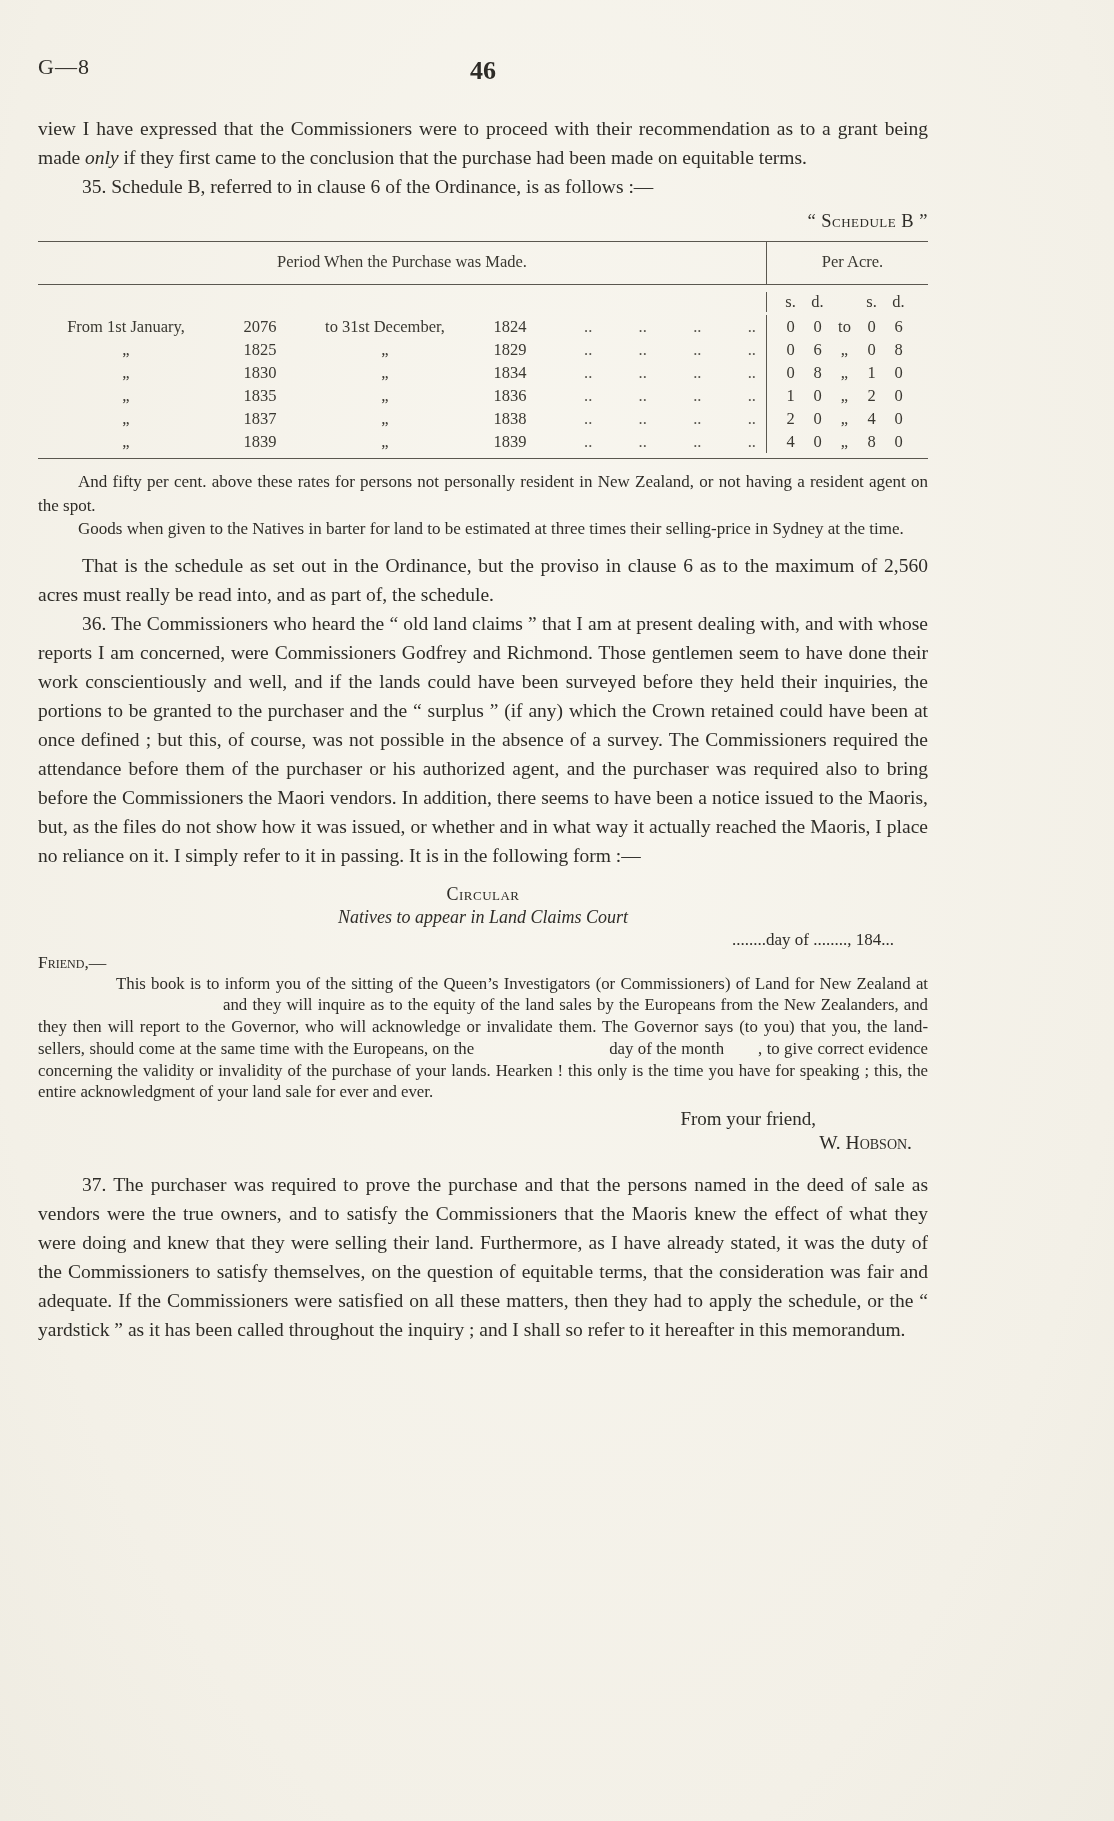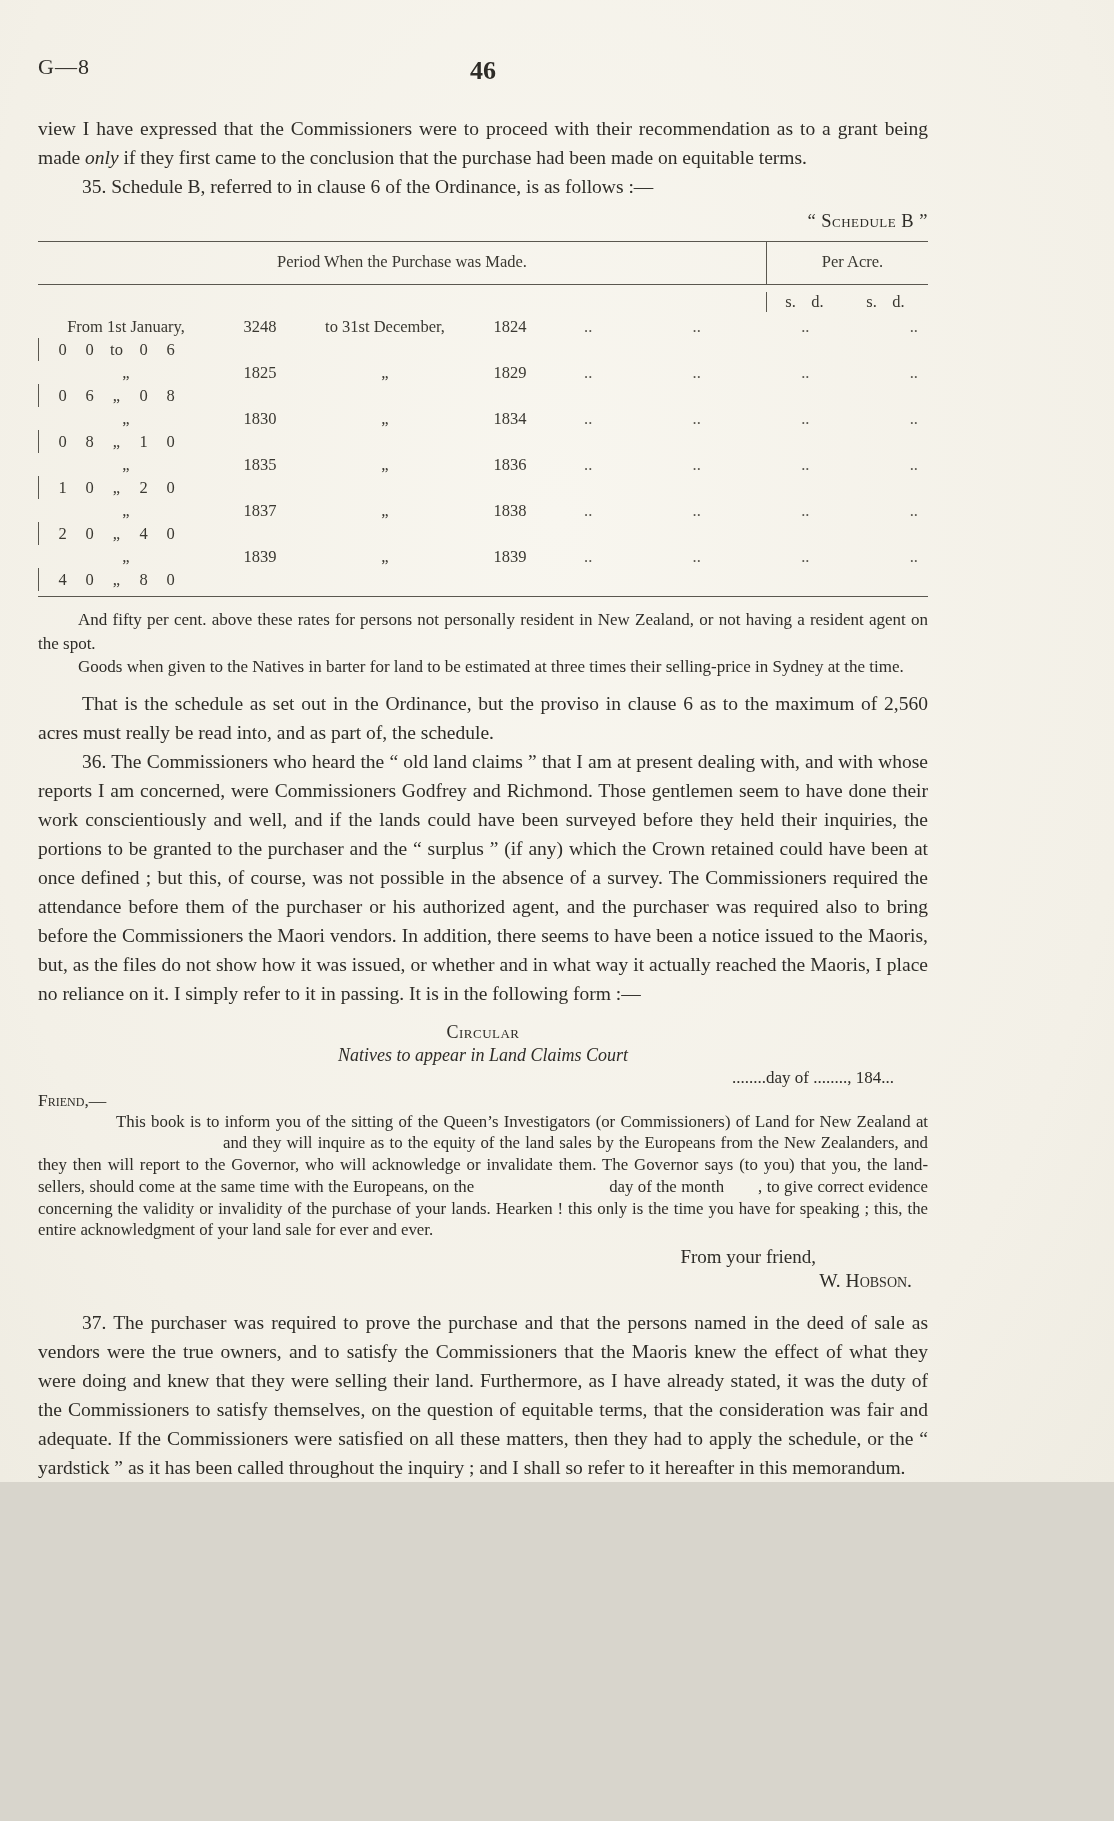--- a/index.html
+++ b/index.html
@@ -4,7 +4,7 @@
 <style>
   html, body { margin: 0; padding: 0; background: #d8d5cc; }
   .page {
-    width: 1114px; height: 1482px;
+    width: 1114px; height: 1821px;
     box-sizing: border-box;
     margin: 0 auto;
     padding: 52px 186px 0 38px;

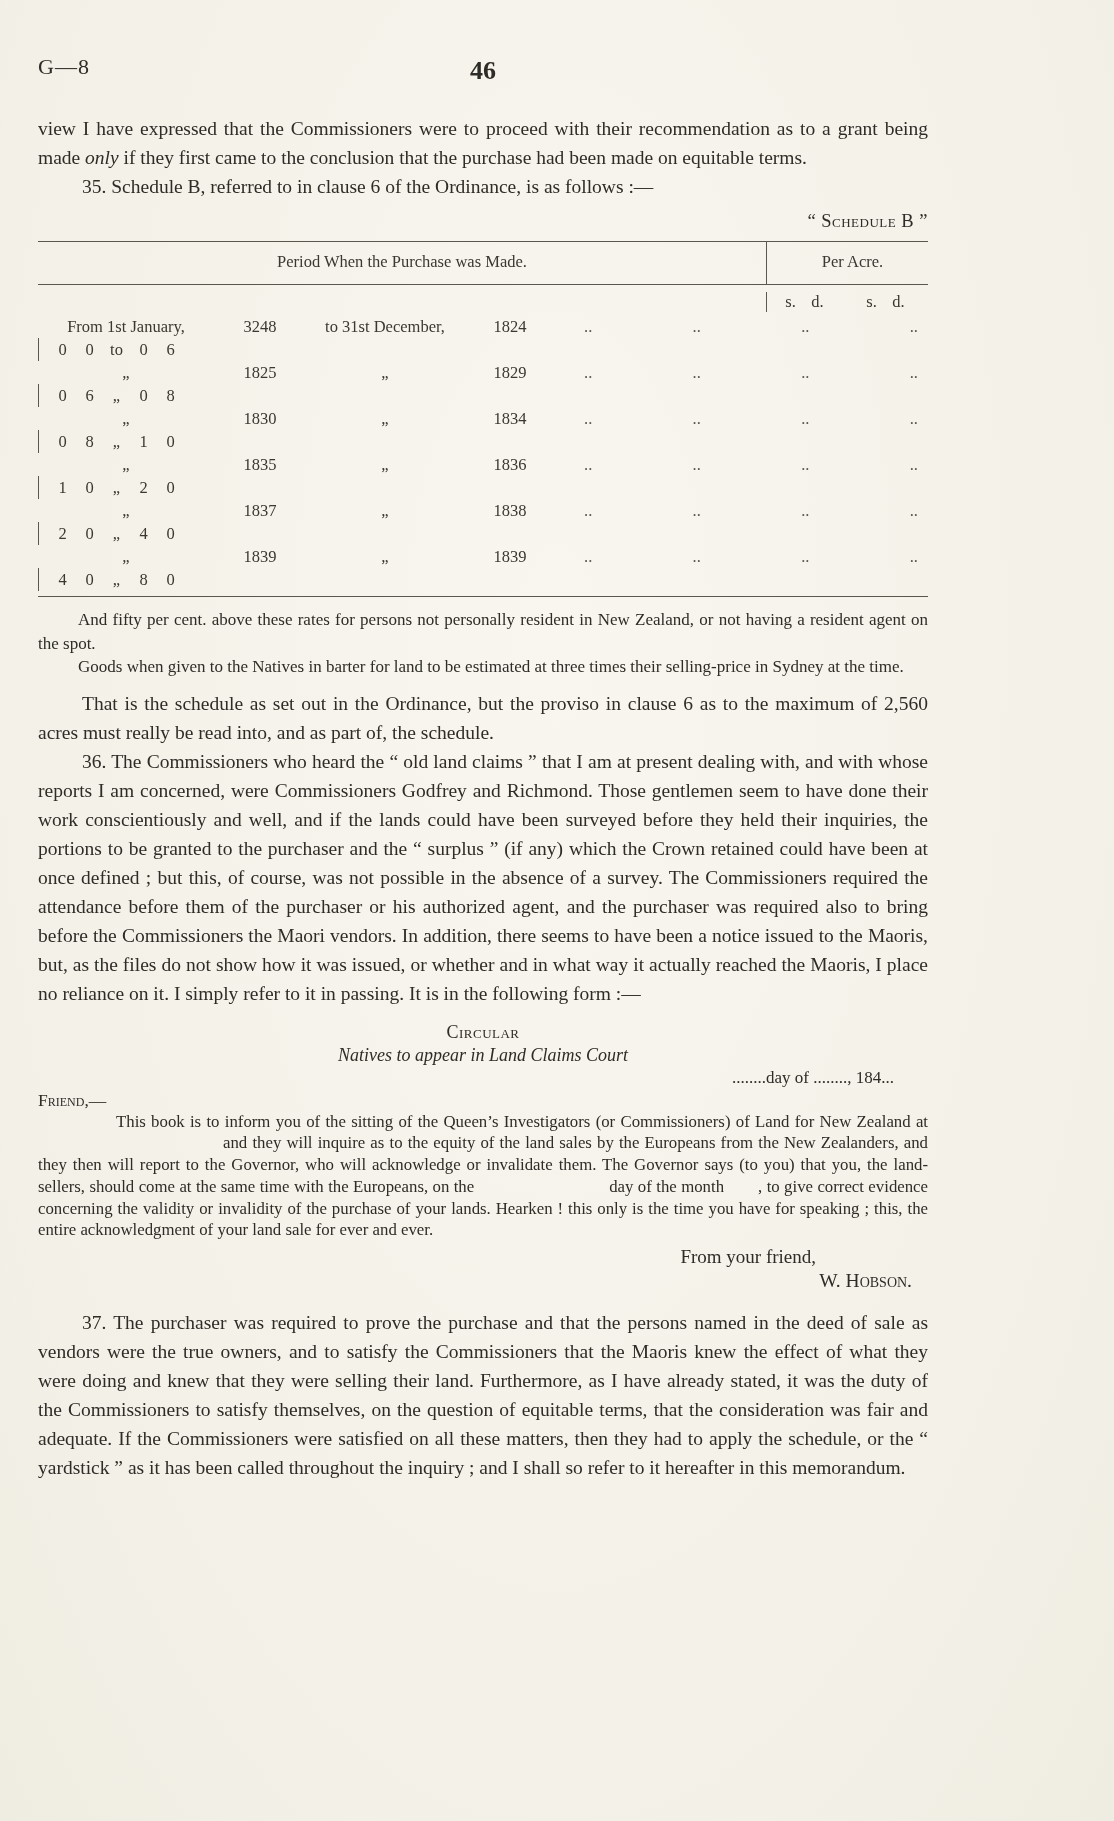--- a/index.html
+++ b/index.html
@@ -40,7 +40,7 @@
   .t-rate { width: 162px; border-left: 1px solid #5a574f; padding-left: 10px; box-sizing: border-box; }
   .v { display: inline-block; width: 27px; text-align: center; }
   .t-sub { padding: 7px 0 3px; }
-  .t-datarow { line-height: 23px; flex-direction: column; }
+  .t-datarow { line-height: 23px; }
   .t-bodywrap { padding-bottom: 5px; }
   .c1 { display: inline-block; width: 176px; text-align: center; }
   .c2 { display: inline-block; width: 92px;  text-align: center; }

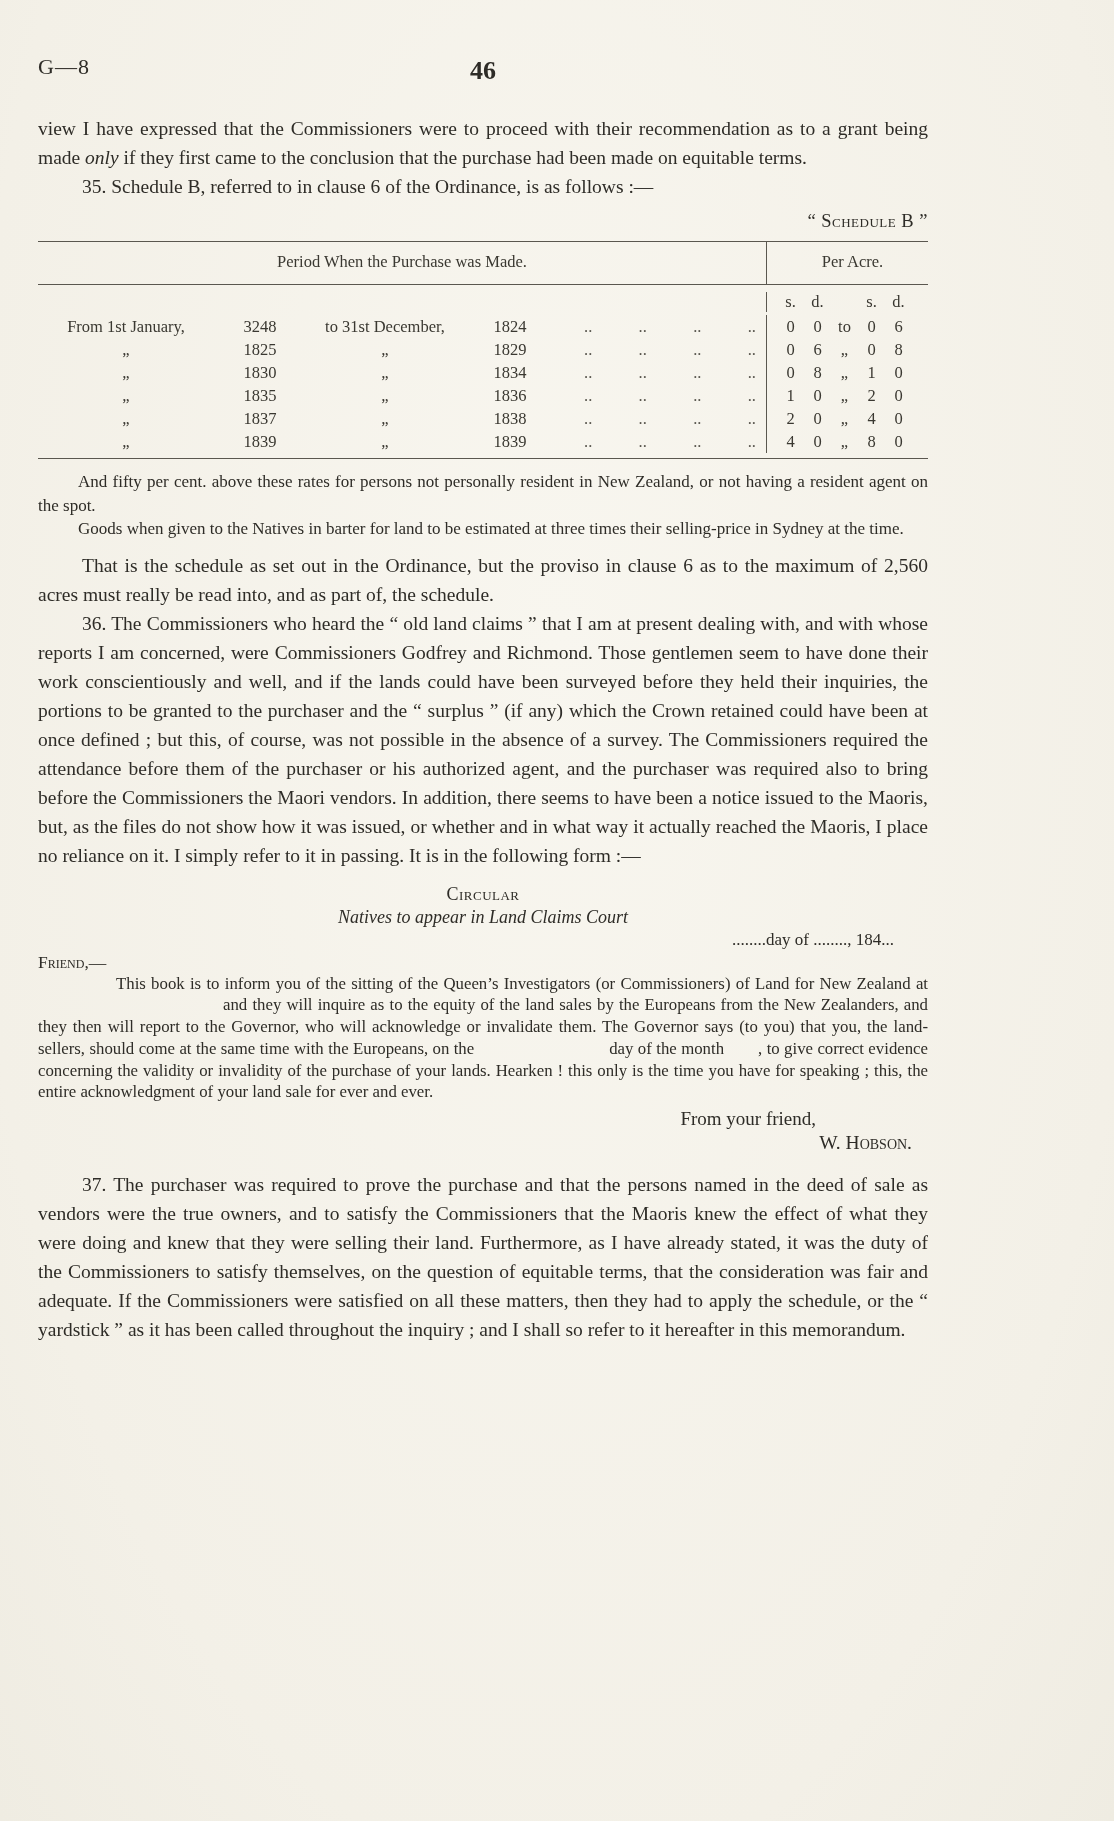--- a/index.html
+++ b/index.html
@@ -99,7 +99,7 @@
       <div class="t-row t-datarow">
         <div class="t-period">
           <span class="c1">From 1st January,</span>
-            <span class="c2">3248</span>
+            <span class="c2">2076</span>
             <span class="c3">to 31st December,</span>
             <span class="c4">1824</span>
           <span class="t-dots">

